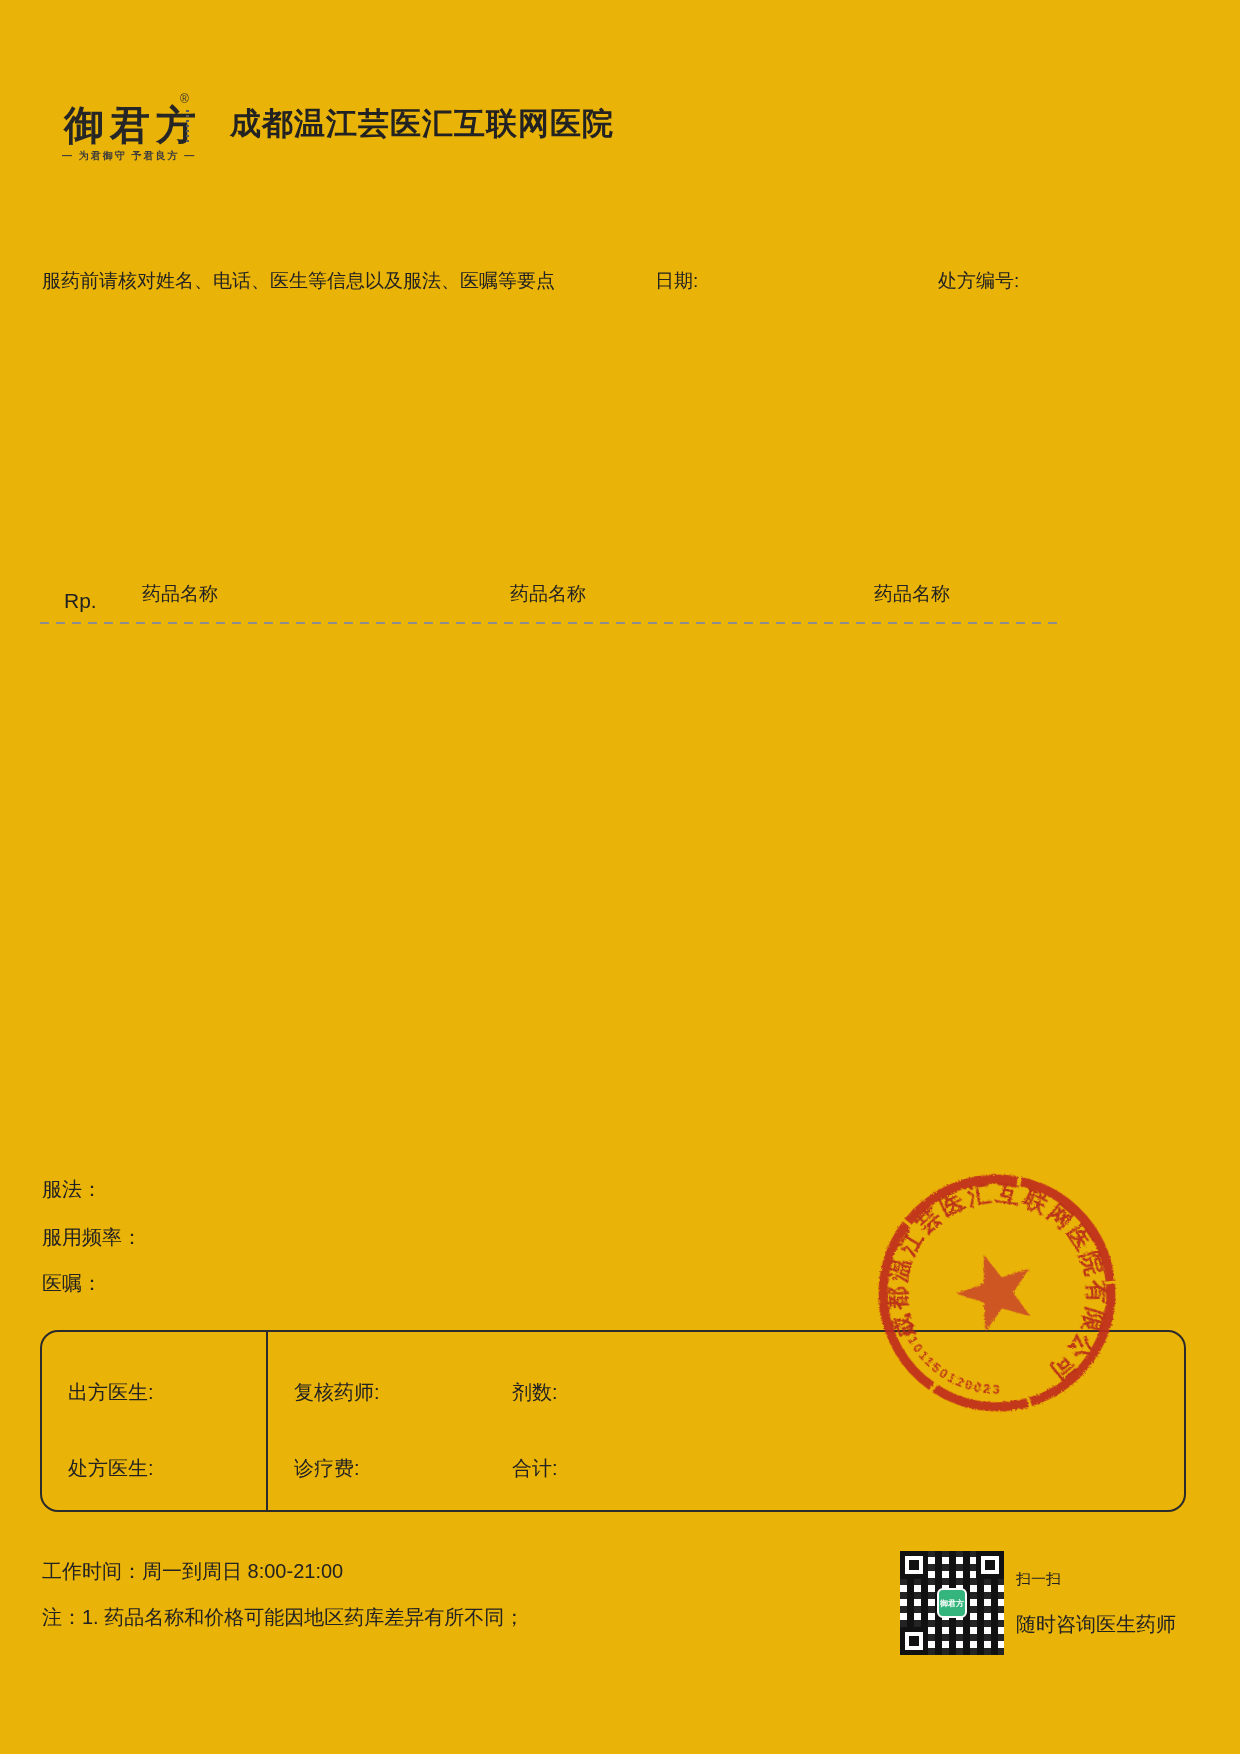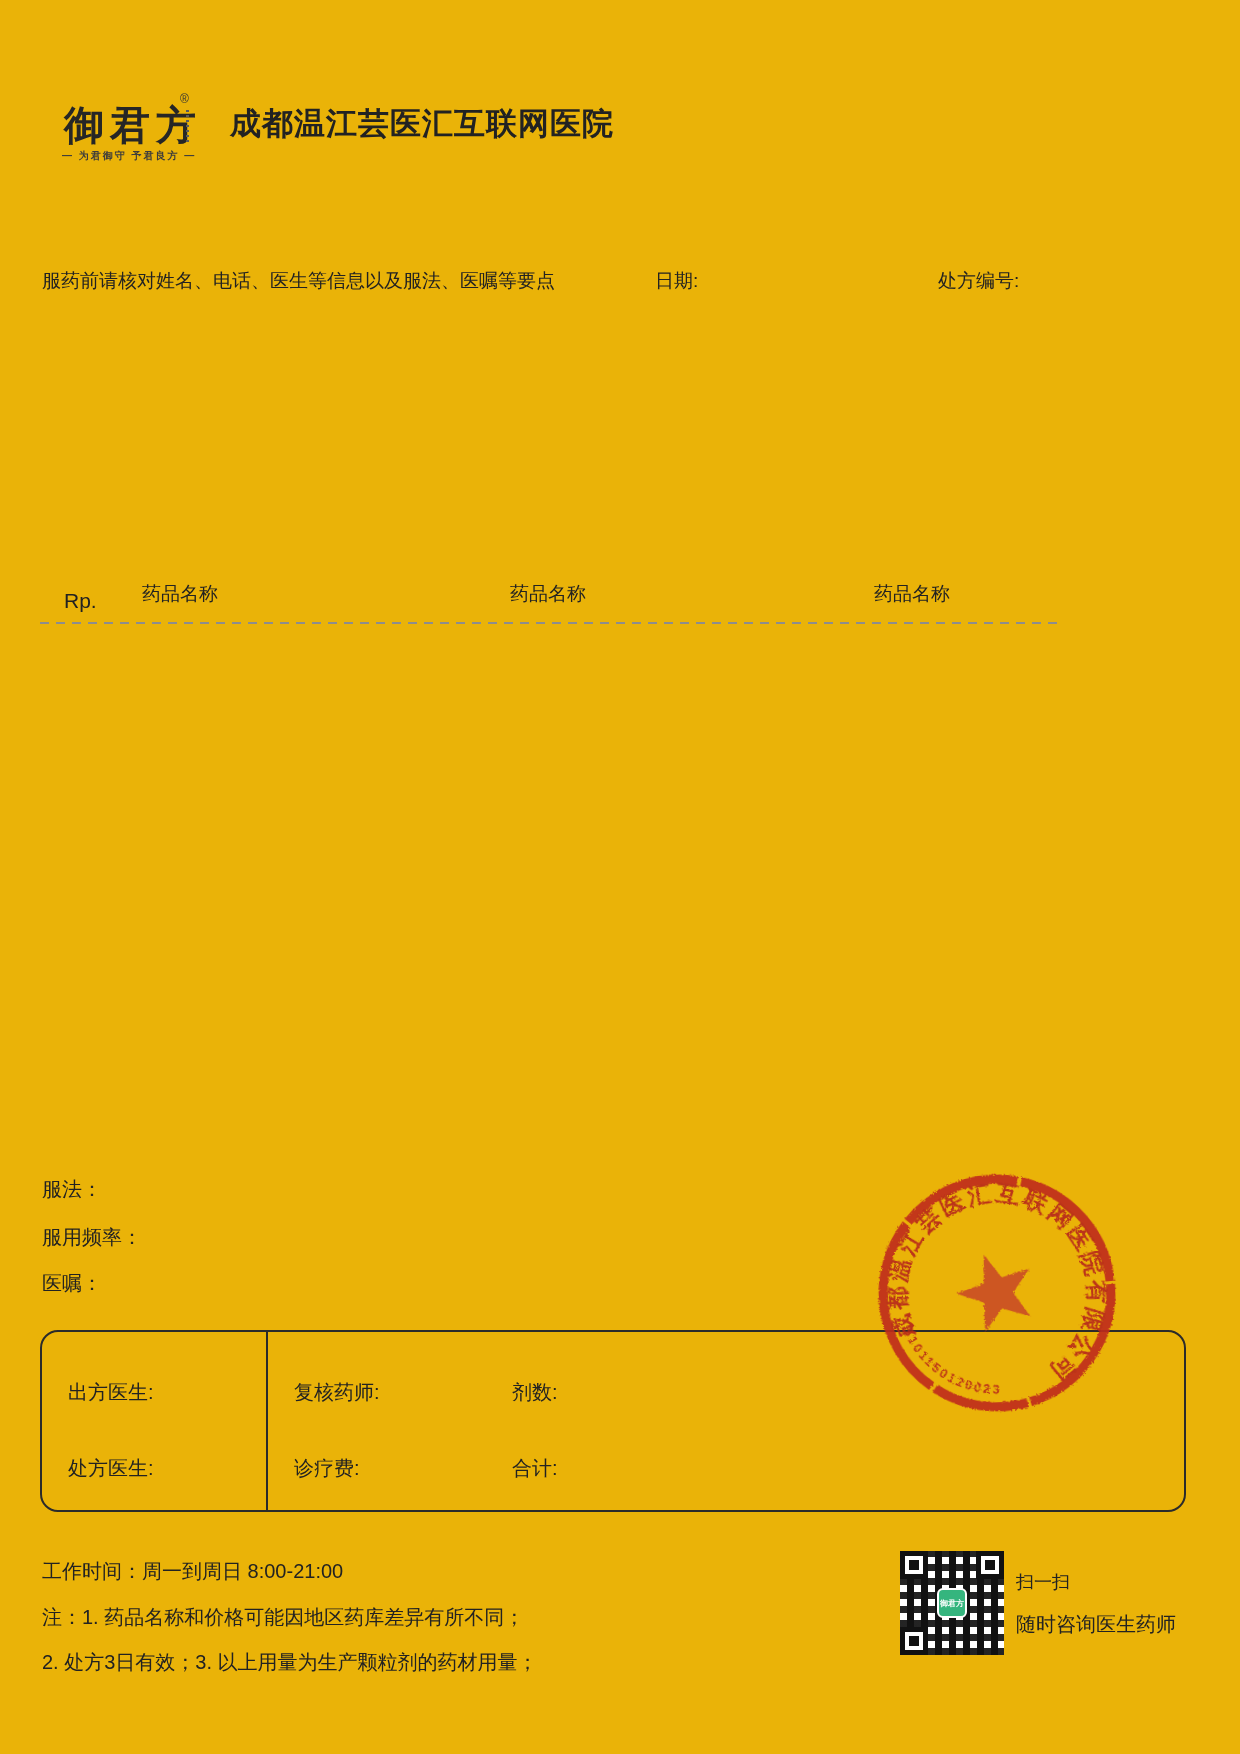--- a/index.html
+++ b/index.html
@@ -56,7 +56,7 @@
   .qr-badge{position:absolute;left:37px;top:37px;width:30px;height:30px;border-radius:6px;
             border:2px solid #fff;box-sizing:border-box;display:flex;align-items:center;justify-content:center;
             color:#fff;font-size:8px;font-weight:700;letter-spacing:0;}
-  .qr-scan{left:1016px;top:1570px;font-size:18px;color:#222;}
+  .qr-scan{left:1016px;top:1570px;font-size:15px;color:#222;}
   .qr-sub{left:1016px;top:1611px;font-size:20px;color:#222;}
 </style>
 </head>

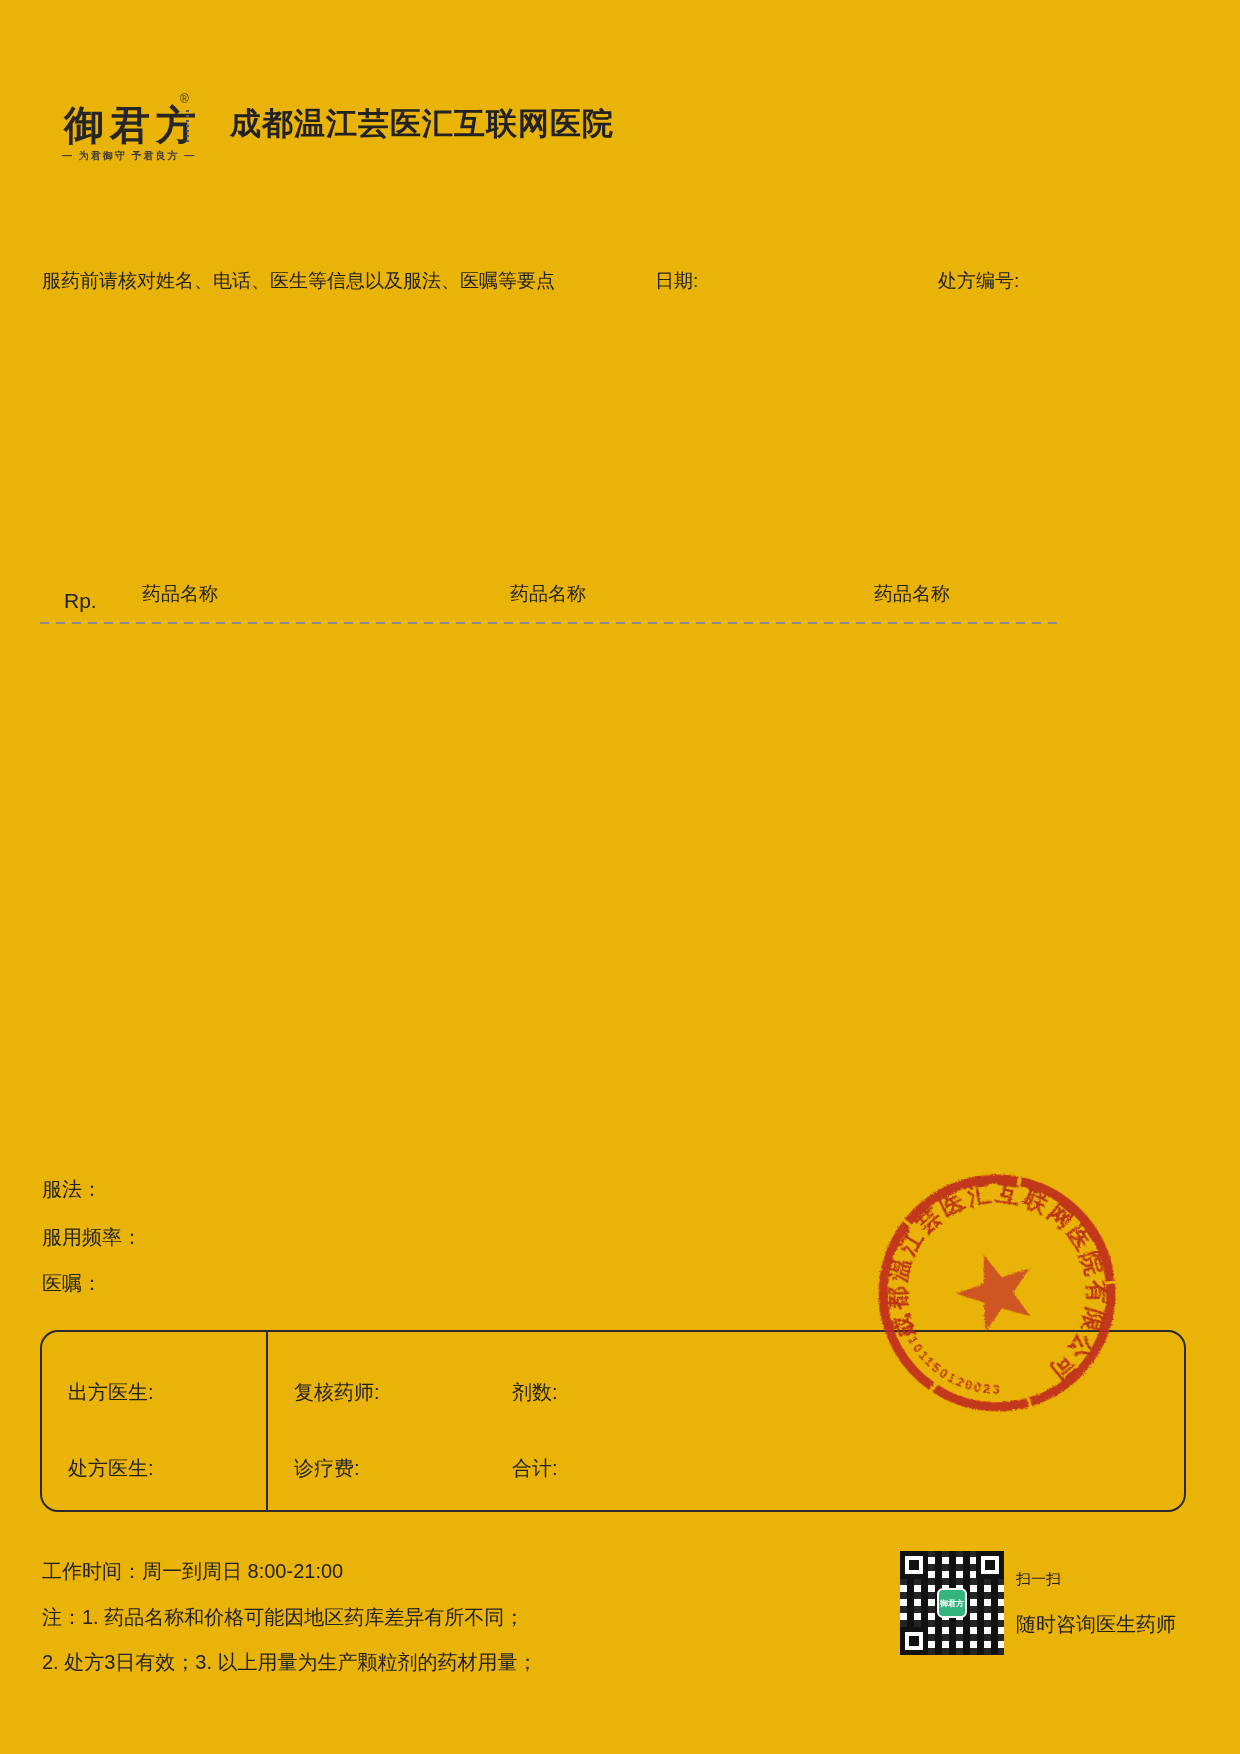--- a/index.html
+++ b/index.html
@@ -118,7 +118,6 @@
 
   <div class="abs foot" style="top:1558px;">工作时间：周一到周日 8:00-21:00</div>
   <div class="abs foot" style="top:1604px;">注：1. 药品名称和价格可能因地区药库差异有所不同；</div>
-  <div class="abs foot" style="top:1649px;">2. 处方3日有效；3. 以上用量为生产颗粒剂的药材用量；</div>
 
   <div class="abs qr">
     <div class="finder tl"></div>

